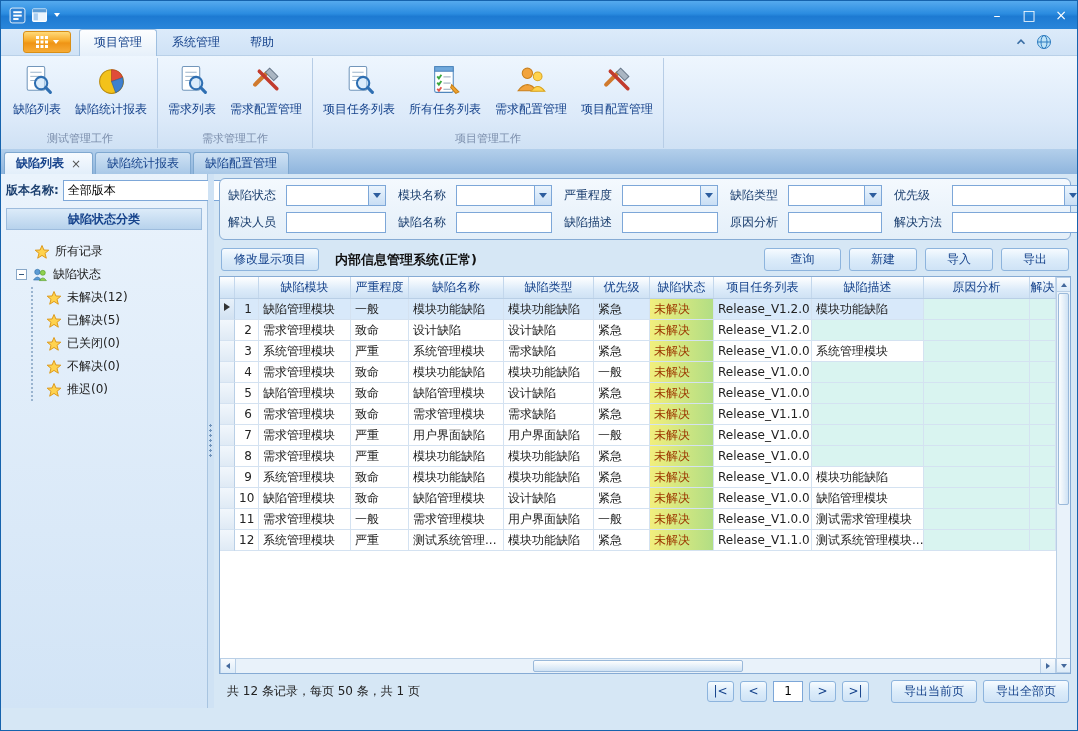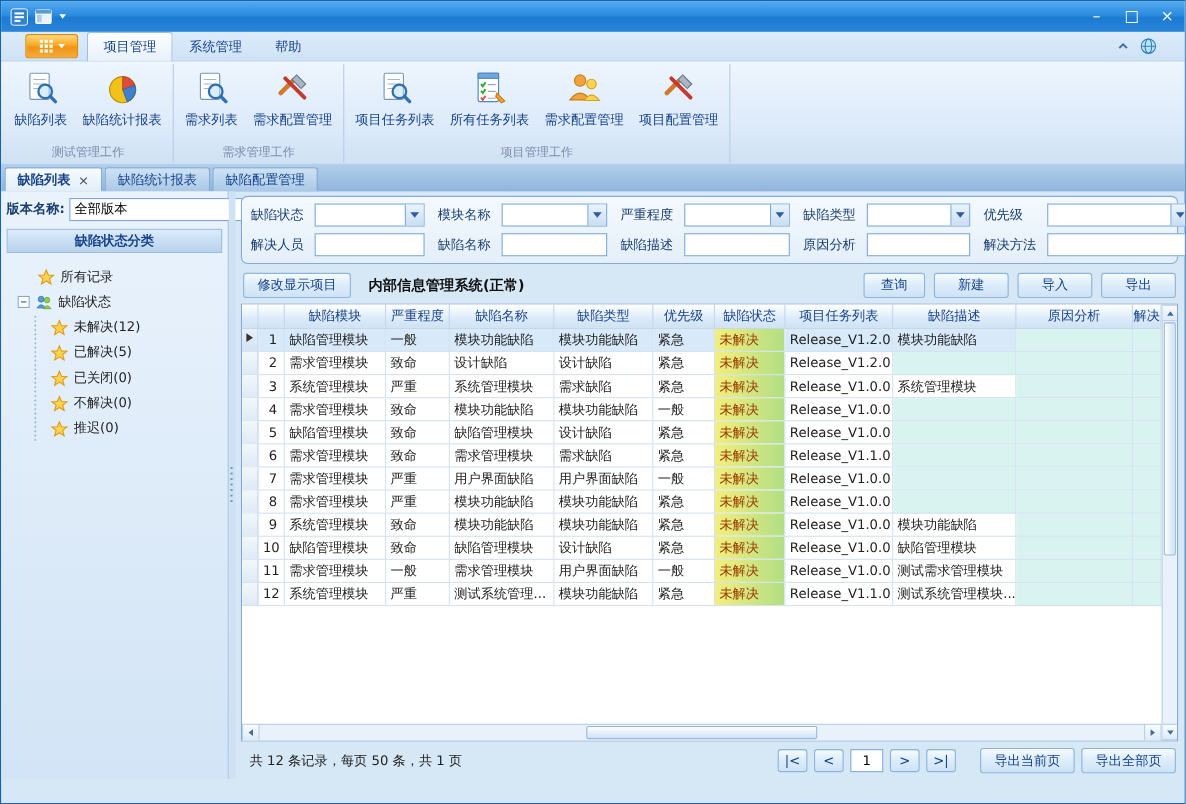--- a/index.html
+++ b/index.html
@@ -466,7 +466,7 @@
         <button class="btn">修改显示项目</button>
         <span class="sysname">内部信息管理系统(正常)</span>
         <span class="flex1"></span>
-        <button class="btn" style="width:56px">查询</button>
+        <button class="btn" style="width:77px">查询</button>
         <button class="btn" style="width:68px">新建</button>
         <button class="btn" style="width:68px">导入</button>
         <button class="btn" style="width:68px">导出</button>

